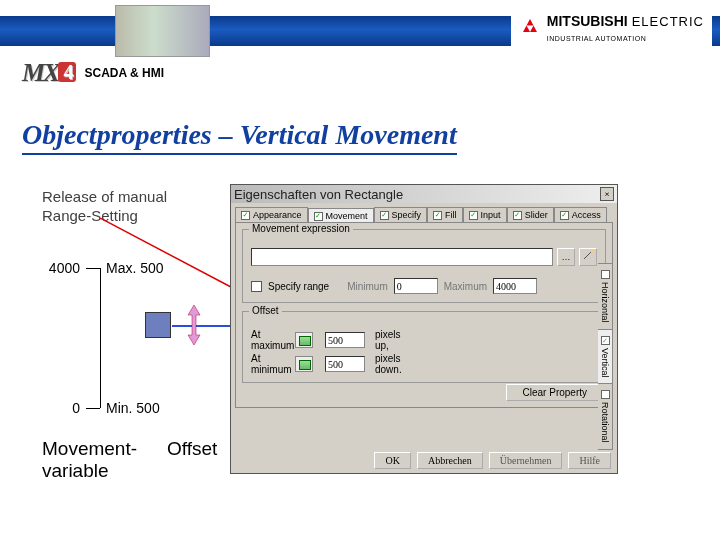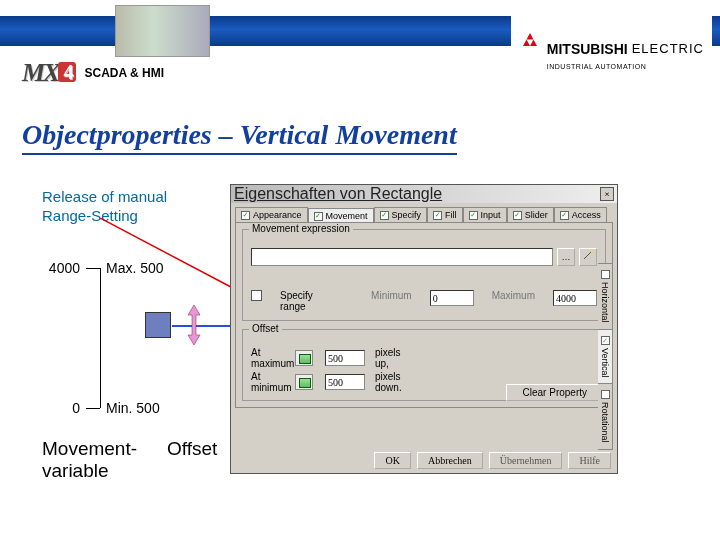--- a/index.html
+++ b/index.html
@@ -10,7 +10,7 @@
   .logo-box { position: absolute; right: 8px; top: 10px; background: #fff; padding: 4px 8px; display: flex; align-items: center; gap: 6px; }
   .tri-logo svg { display: block; }
   .brand-text { line-height: 1; }
-  .brand-text .m { font-weight: bold; font-size: 14px; color: #000; display: flex; align-items: flex-start; gap: 4px; margin-top: 28px;}
+  .brand-text .m { font-weight: bold; font-size: 14px; color: #000; display: flex; align-items: center; gap: 4px;}
   .brand-text .m .e { font-weight: normal; font-size: 13px; letter-spacing: 1px;}
   .brand-text .sub { font-size: 7px; letter-spacing: 0.5px; color: #000; }
   .mx4 { position: absolute; left: 22px; top: 60px; display: flex; align-items: center; gap: 8px; }

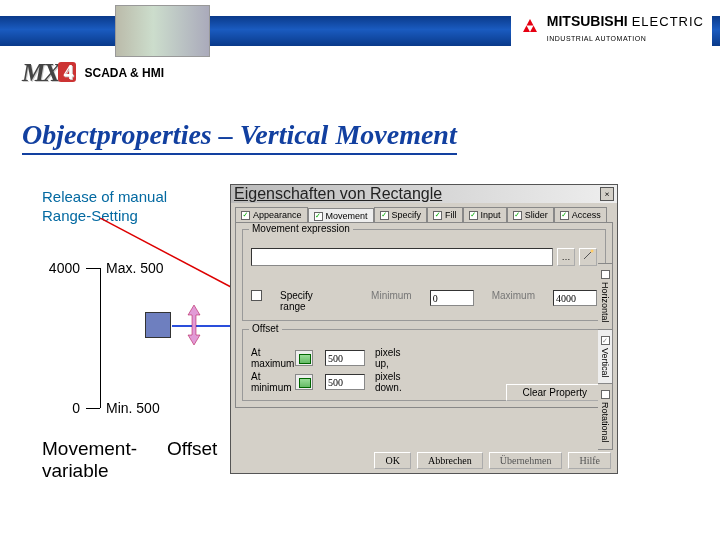--- a/index.html
+++ b/index.html
@@ -18,7 +18,7 @@
   .mx4-mark .four { background: #c33; color: #fff; font-style: normal; padding: 0 5px; border-radius: 3px; font-size: 20px; display:inline-block; transform: translateY(-2px);}
   .mx4-sub { font-weight: bold; font-size: 12px; color: #000; }
   .title { position: absolute; left: 22px; top: 120px; font: italic bold 28px/1.1 "Times New Roman", serif; color: #1240a0; border-bottom: 2px solid #1240a0; padding-bottom: 2px;}
-  .note1 { position: absolute; left: 42px; top: 188px; font-size: 15px; line-height: 1.25; color: #0369a1; }
+  .note1 { position: absolute; left: 42px; top: 188px; font-size: 15px; line-height: 1.25; color: #404040; }
   .entry-note { position: absolute; left: 278px; top: 243px; font-size: 15px; font-weight: bold; color: #000; }
   .hi-box { position: absolute; left: 418px; top: 294px; width: 154px; height: 22px; border: 1.5px solid #d00; }
   .scale { position: absolute; left: 42px; top: 260px; width: 180px; height: 160px; font-size: 14px; }

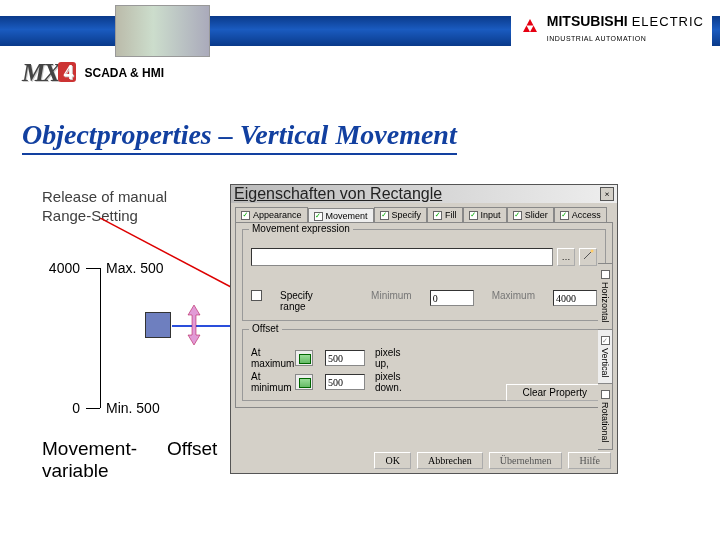--- a/index.html
+++ b/index.html
@@ -31,7 +31,7 @@
   .blue-line { position: absolute; background: #2a4edb; height: 2px; }
   .win { position: absolute; left: 230px; top: 184px; width: 388px; height: 290px; background: #d4d0c8; border: 1px solid #555; font: 11px Tahoma, sans-serif; color: #000; }
   .win .tb { background: linear-gradient(90deg,#bbb,#eee); height: 18px; display: flex; align-items: center; justify-content: space-between; padding: 0 3px; }
-  .win .tb .ttl { font-size: 16px; color: #222; text-decoration: underline; }
+  .win .tb .ttl { font-size: 13px; color: #222; }
   .win .tb .xbtn { width: 14px; height: 14px; background: #d4d0c8; border: 1px solid #555; font: bold 9px/12px Tahoma; text-align: center; }
   .tabs { display: flex; padding: 4px 4px 0; gap: 0; }
   .tab { background: #d4d0c8; border: 1px solid #888; border-bottom: none; padding: 2px 5px; font-size: 9px; display: flex; align-items: center; gap: 3px; cursor: default;}

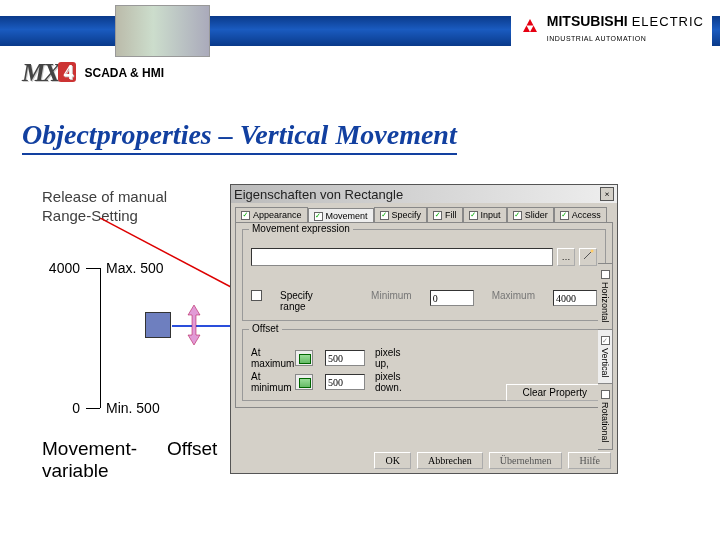--- a/index.html
+++ b/index.html
@@ -43,7 +43,7 @@
   .expr-row { display: flex; gap: 4px; align-items: center; }
   .expr-row input[type=text] { flex: 1; height: 18px; border: 1px inset #888; background: #fff; padding: 0 3px; font: 11px Tahoma; }
   .mini-btn { width: 18px; height: 18px; background: #d4d0c8; border: 1px outset #fff; font-size: 9px; text-align: center; line-height: 16px; }
-  .range-row { display: flex; align-items: flex-start; gap: 18px; margin-top: 24px; font-size: 10px;}
+  .range-row { display: flex; align-items: center; gap: 6px; margin-top: 12px; font-size: 10px;}
   .range-row input[type=text]{ width: 44px; height: 16px; border: 1px inset #888; background: #fff; font: 10px Tahoma; text-align: left; padding: 0 2px;}
   .cb { width: 11px; height: 11px; background: #fff; border: 1px solid #555; display: inline-block; }
   .offset-grid { display: grid; grid-template-columns: 38px 24px 44px 34px; grid-auto-rows: 20px; gap: 4px 6px; align-items: center; font-size: 10px;}

